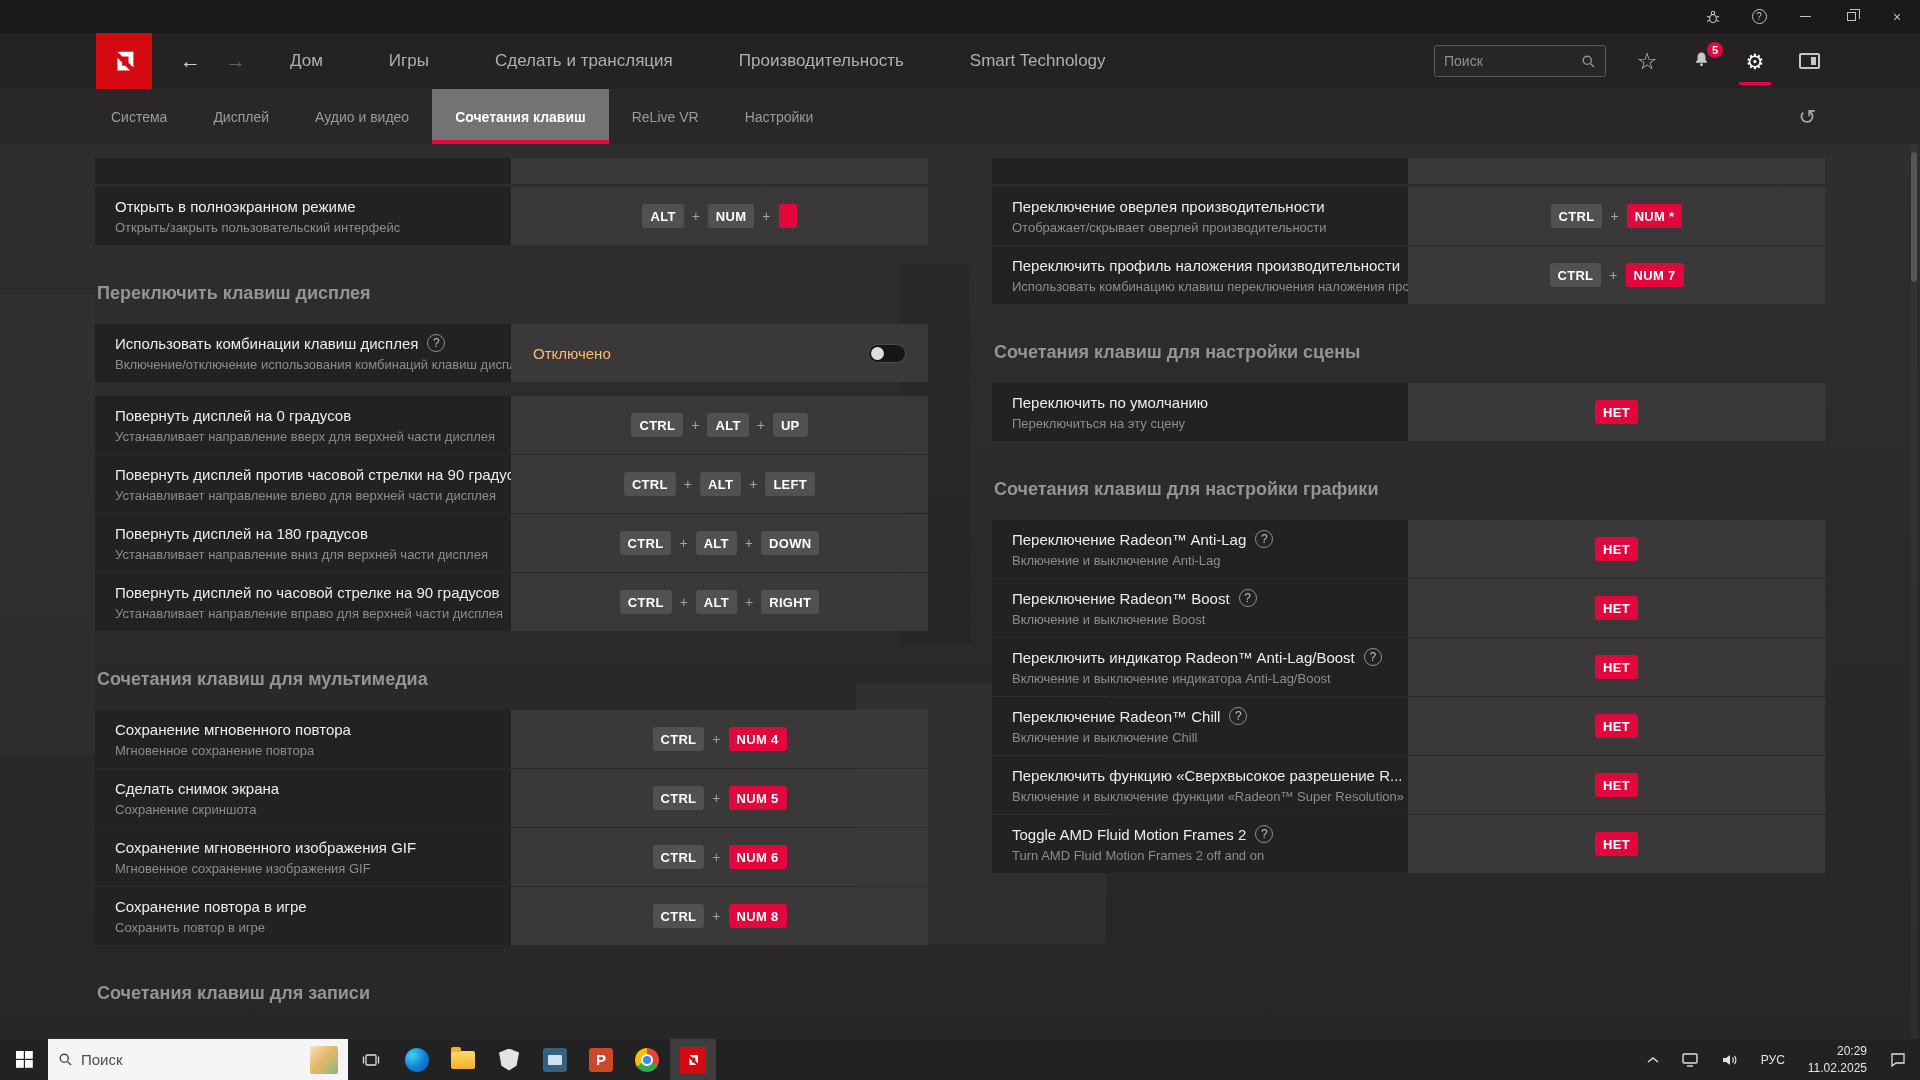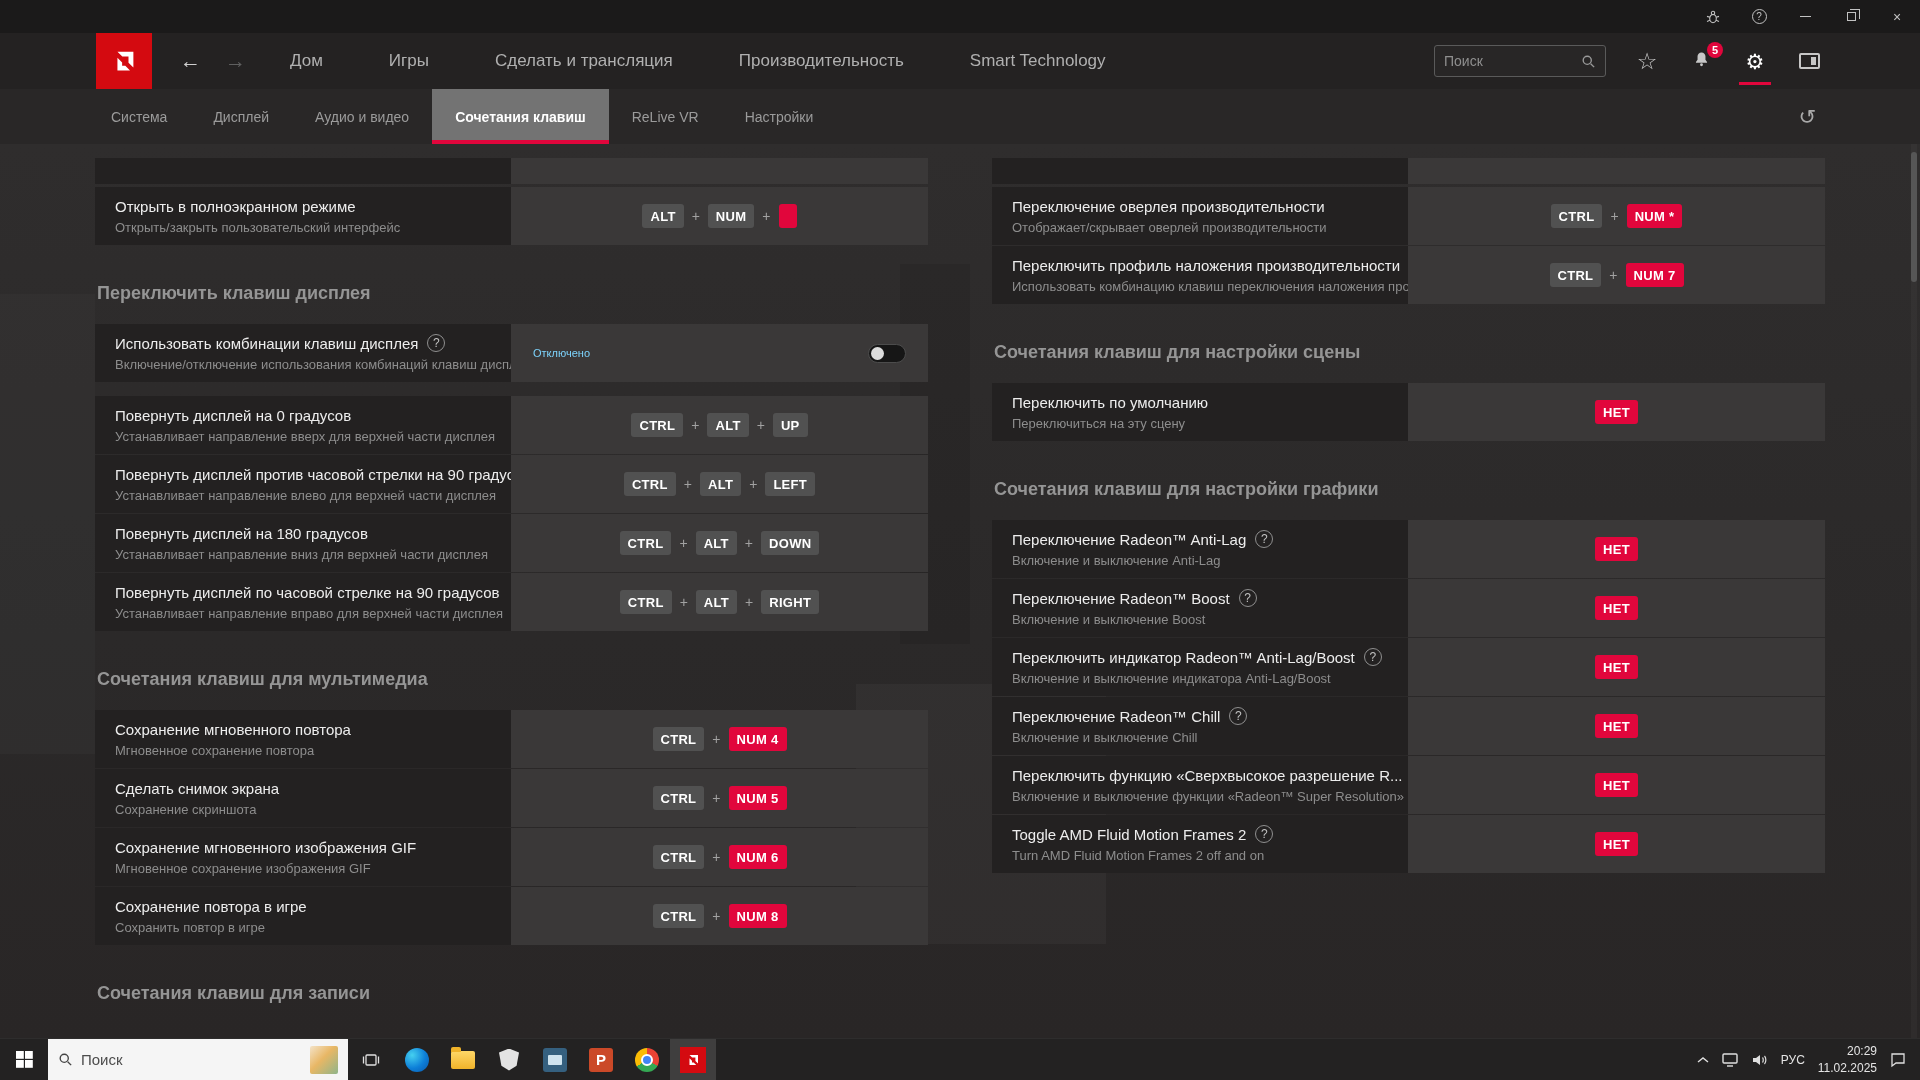--- a/index.html
+++ b/index.html
@@ -70,7 +70,7 @@
   .key.red { background:var(--accent); }
   .key.empty { min-width:18px; padding:0; }
   .plus { color:#a2a2a2; font-size:14px; margin:0 8px; }
-  .value-text { font-size:11px; color:#7dd3fc; }
+  .value-text { font-size:15px; color:#fdba74; }
 
   .toggle { width:38px; height:19px; border-radius:10px; background:#161616; border:1px solid #4c4c4c; position:relative; flex:none; }
   .toggle .knob { position:absolute; left:2px; top:2px; width:13px; height:13px; border-radius:50%; background:#dcdcdc; }

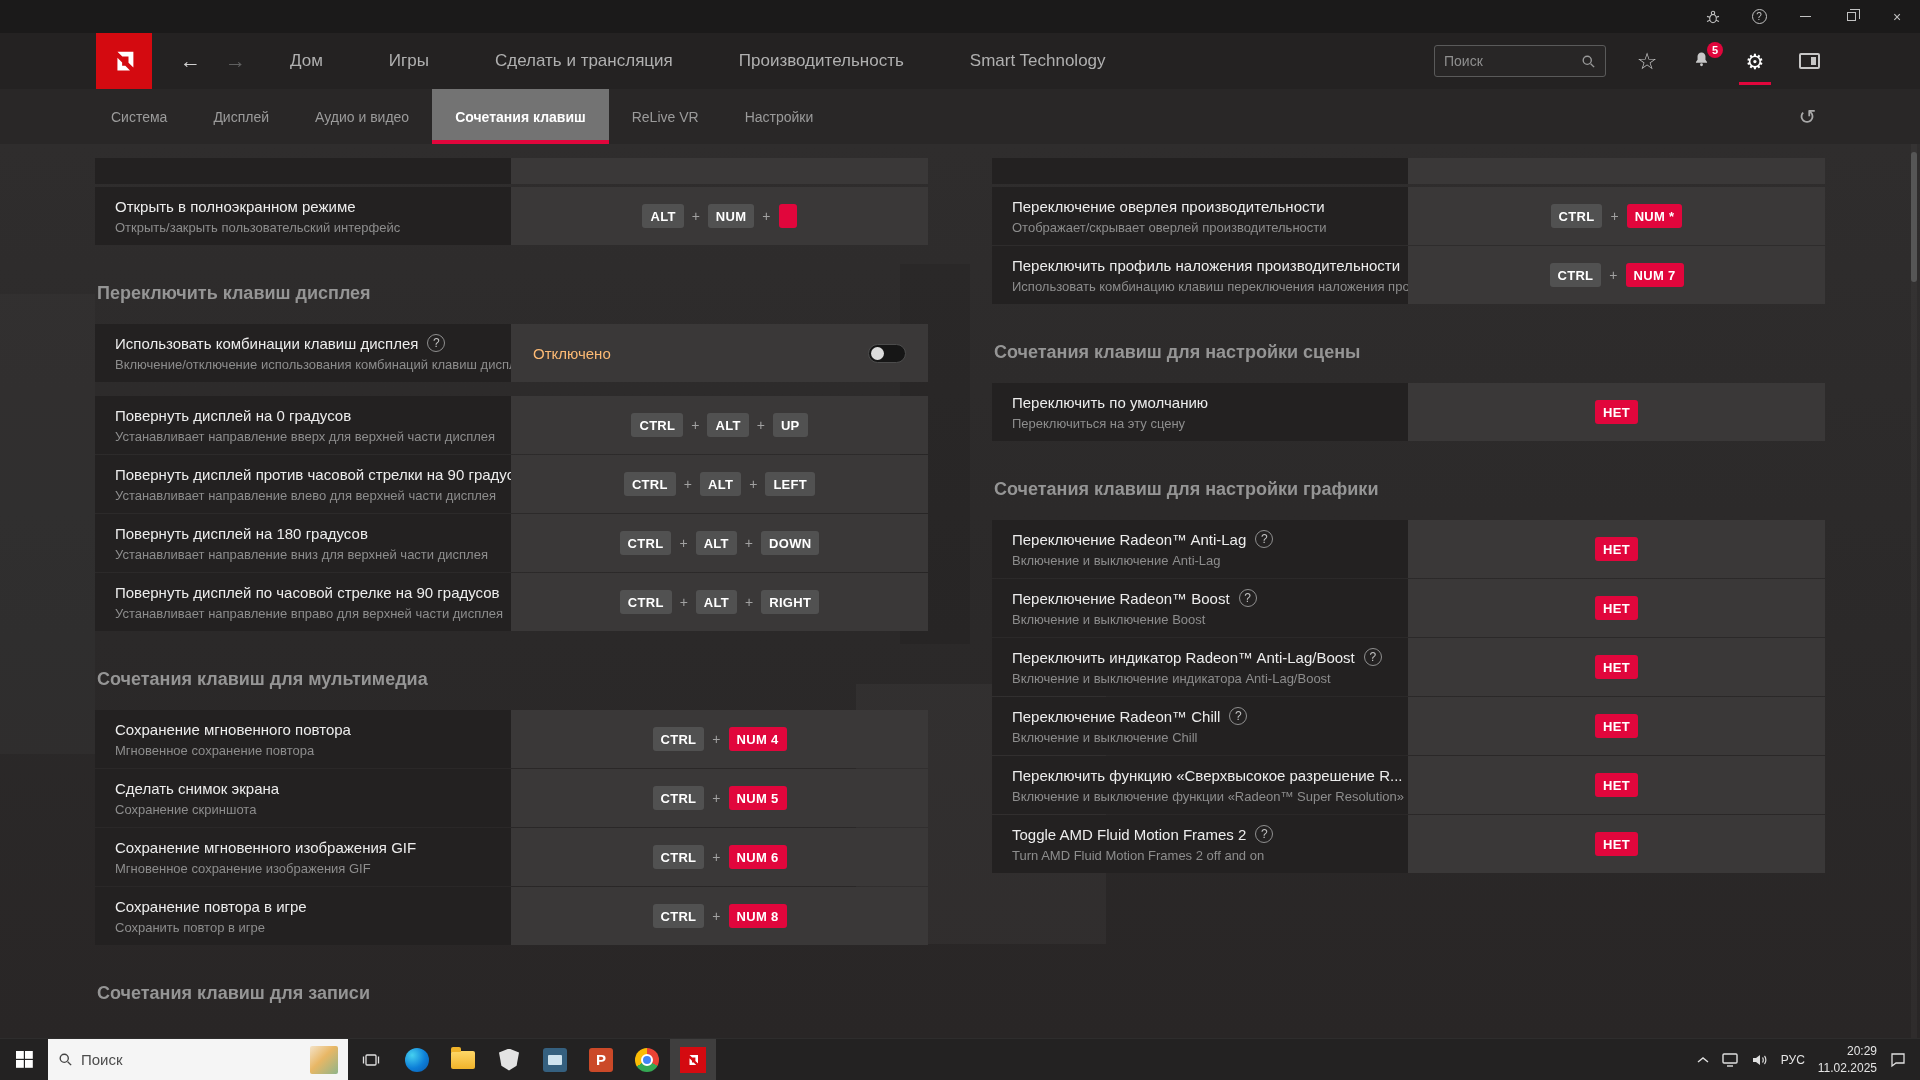--- a/index.html
+++ b/index.html
@@ -100,7 +100,7 @@
   .chrome-ic { width:24px; height:24px; border-radius:50%; background:conic-gradient(#ea4335 0 33%, #34a853 33% 66%, #fbbc05 66% 100%); position:relative; }
   .chrome-ic::after { content:""; position:absolute; inset:6px; border-radius:50%; background:#4285f4; border:2px solid #fff; }
   .amd-ic { width:26px; height:26px; background:var(--logo); display:flex; align-items:center; justify-content:center; }
-  .tray { margin-left:auto; display:flex; align-items:center; gap:13px; padding-right:14px; color:#e4e4e4; }
+  .tray { margin-left:auto; display:flex; align-items:center; gap:23px; padding-right:14px; color:#e4e4e4; }
   .tray-lang { font-size:12px; }
   .tray-clock { font-size:12px; line-height:1.35; text-align:right; white-space:nowrap; }
 </style>

